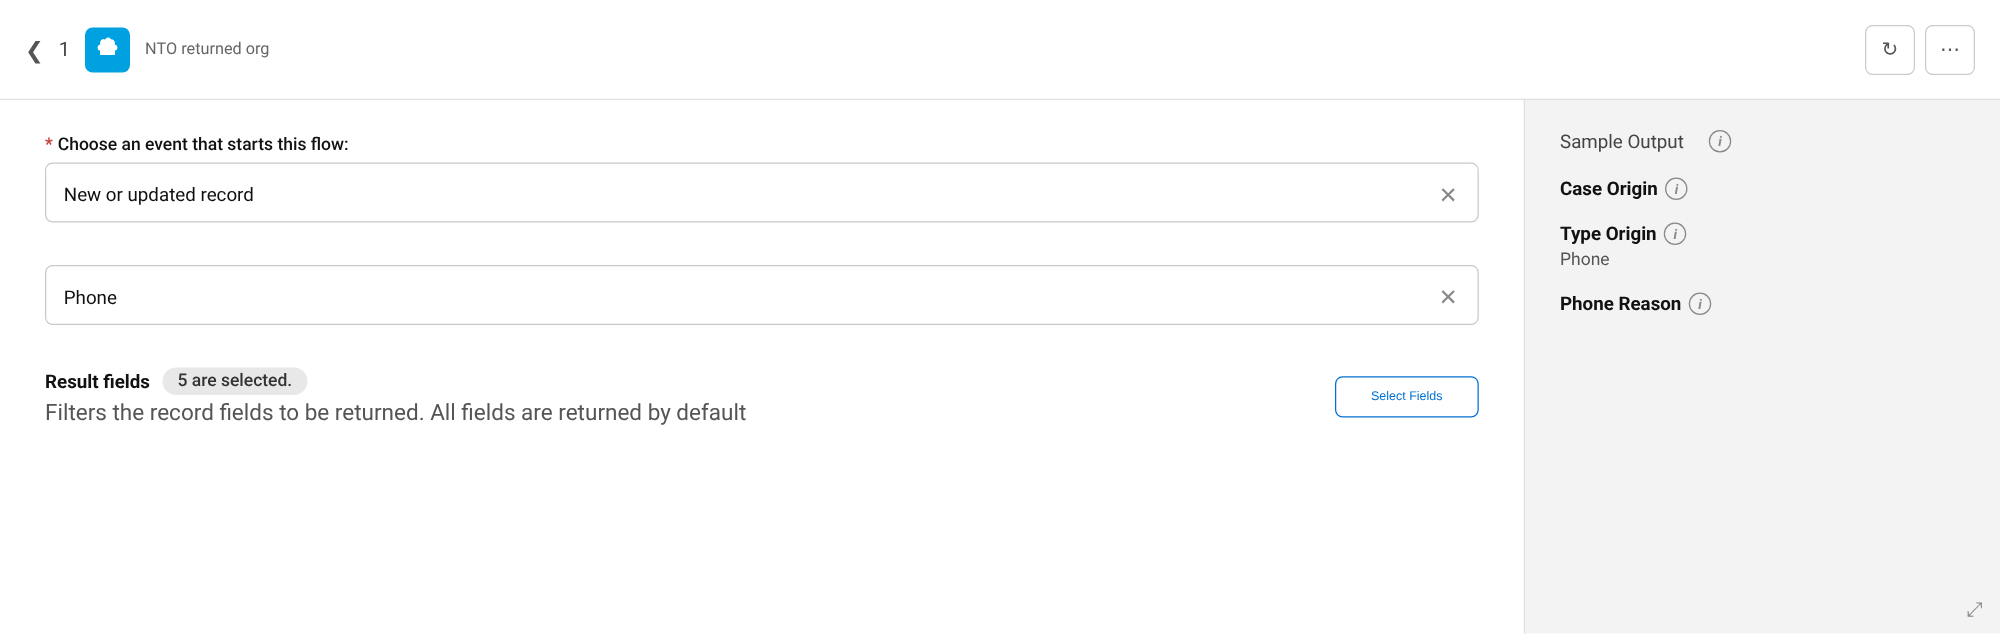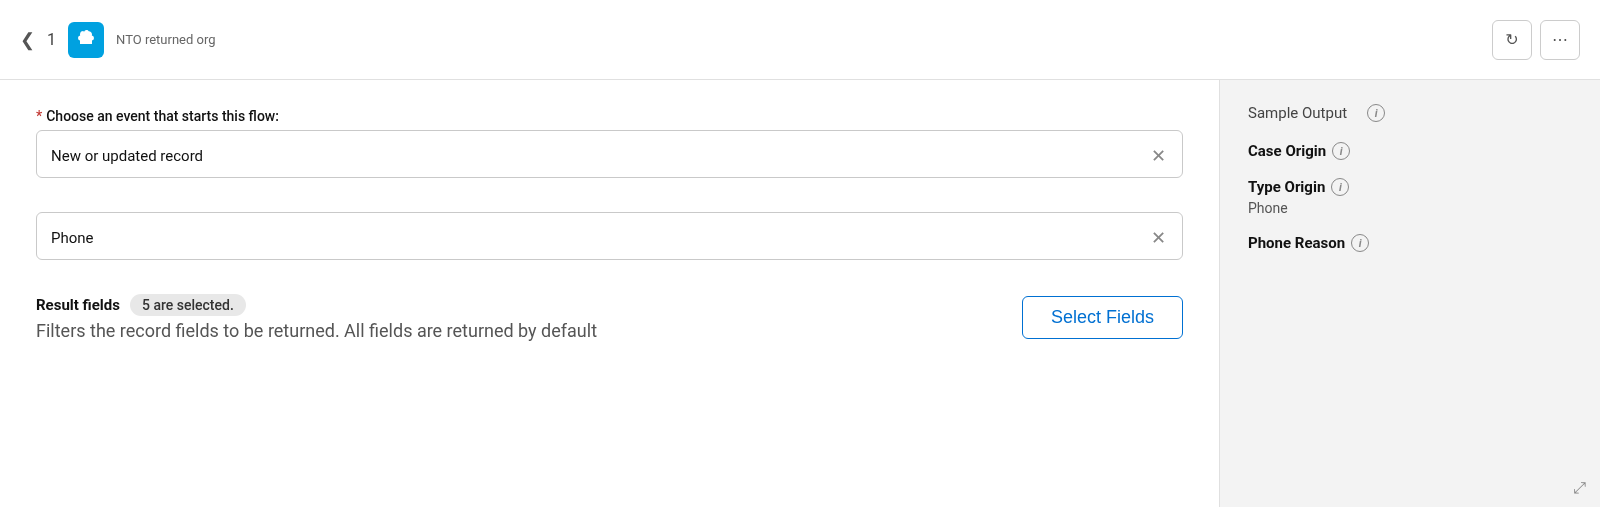--- a/index.html
+++ b/index.html
@@ -179,7 +179,7 @@
       border: 1.5px solid #0070d2;
       background: #fff;
       color: #0070d2;
-      font-size: 18px;
+      font-size: 10px;
       font-weight: 500;
       border-radius: 6px;
       padding: 10px 28px;

